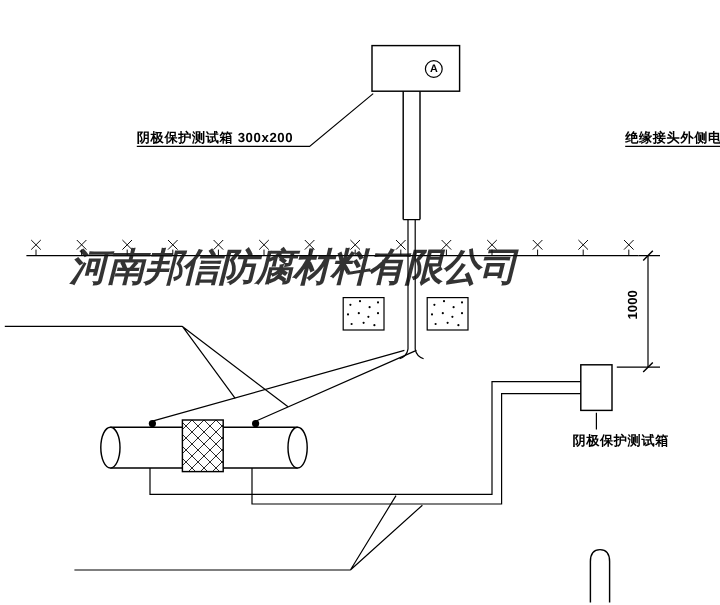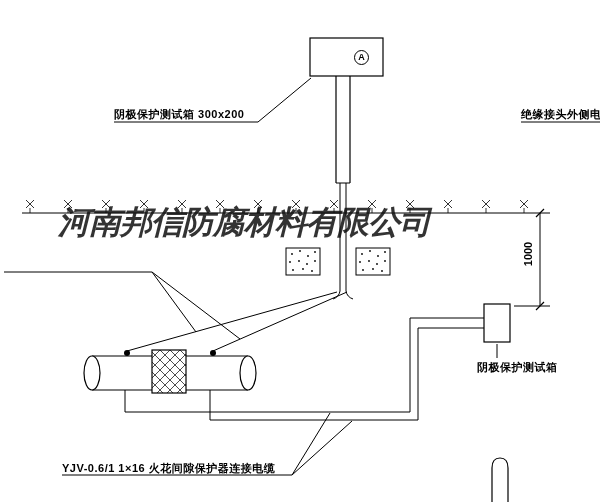--- a/index.html
+++ b/index.html
@@ -134,7 +134,6 @@
   <div class="lbl" style="left:114px;top:107px;">阴极保护测试箱 300x200</div>
   <div class="lbl" style="left:521px;top:107px;">绝缘接头外侧电缆</div>
   <div class="lbl" style="left:477px;top:360px;">阴极保护测试箱</div>
-  <div class="lbl" style="left:62px;top:461px;">YJV-0.6/1 1×16 火花间隙保护器连接电缆</div>
   <div class="dim-text">1000</div>
 
 </div>

